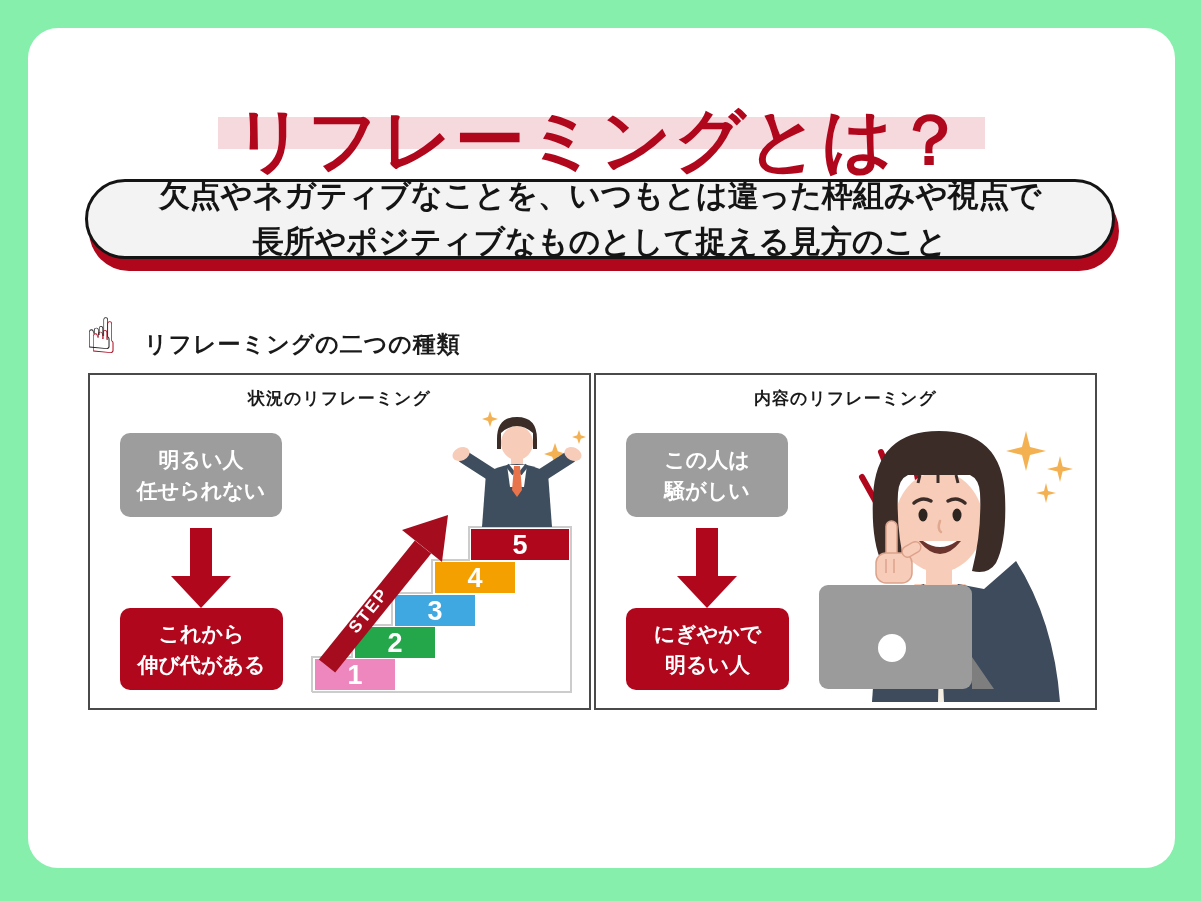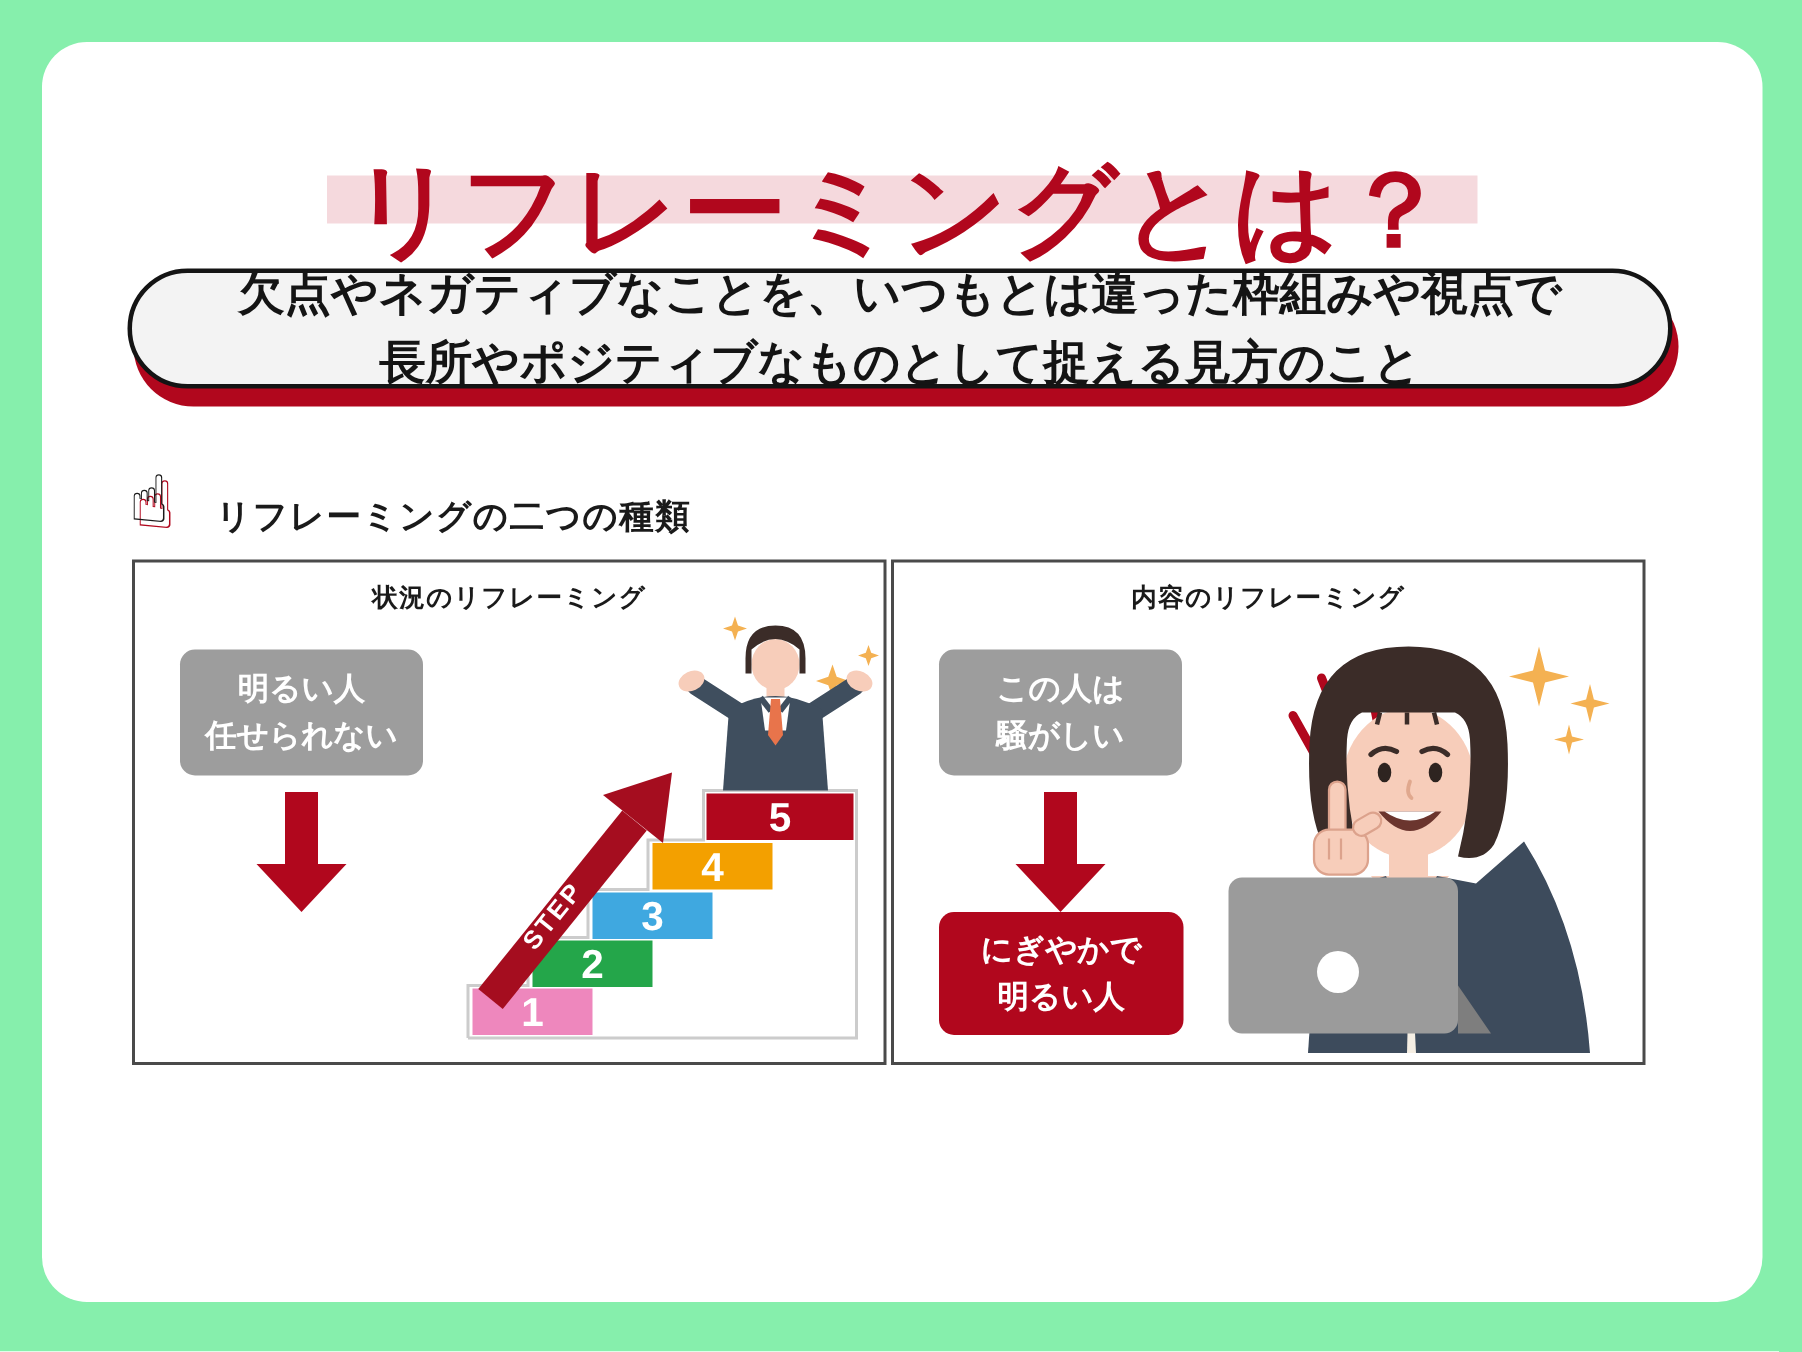--- a/index.html
+++ b/index.html
@@ -123,6 +123,10 @@
     </div>
     <div class="v-shaft"></div>
     <div class="v-head"></div>
+    <div class="pos-box">
+      <div>これから</div>
+      <div>伸び代がある</div>
+    </div>
   </div>
 
   <div class="panel panel-right">

